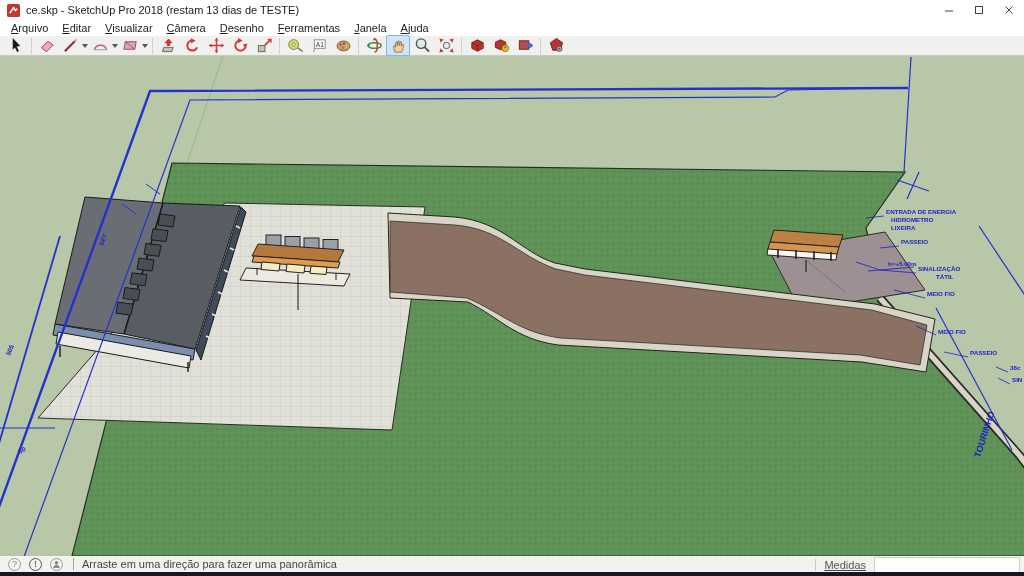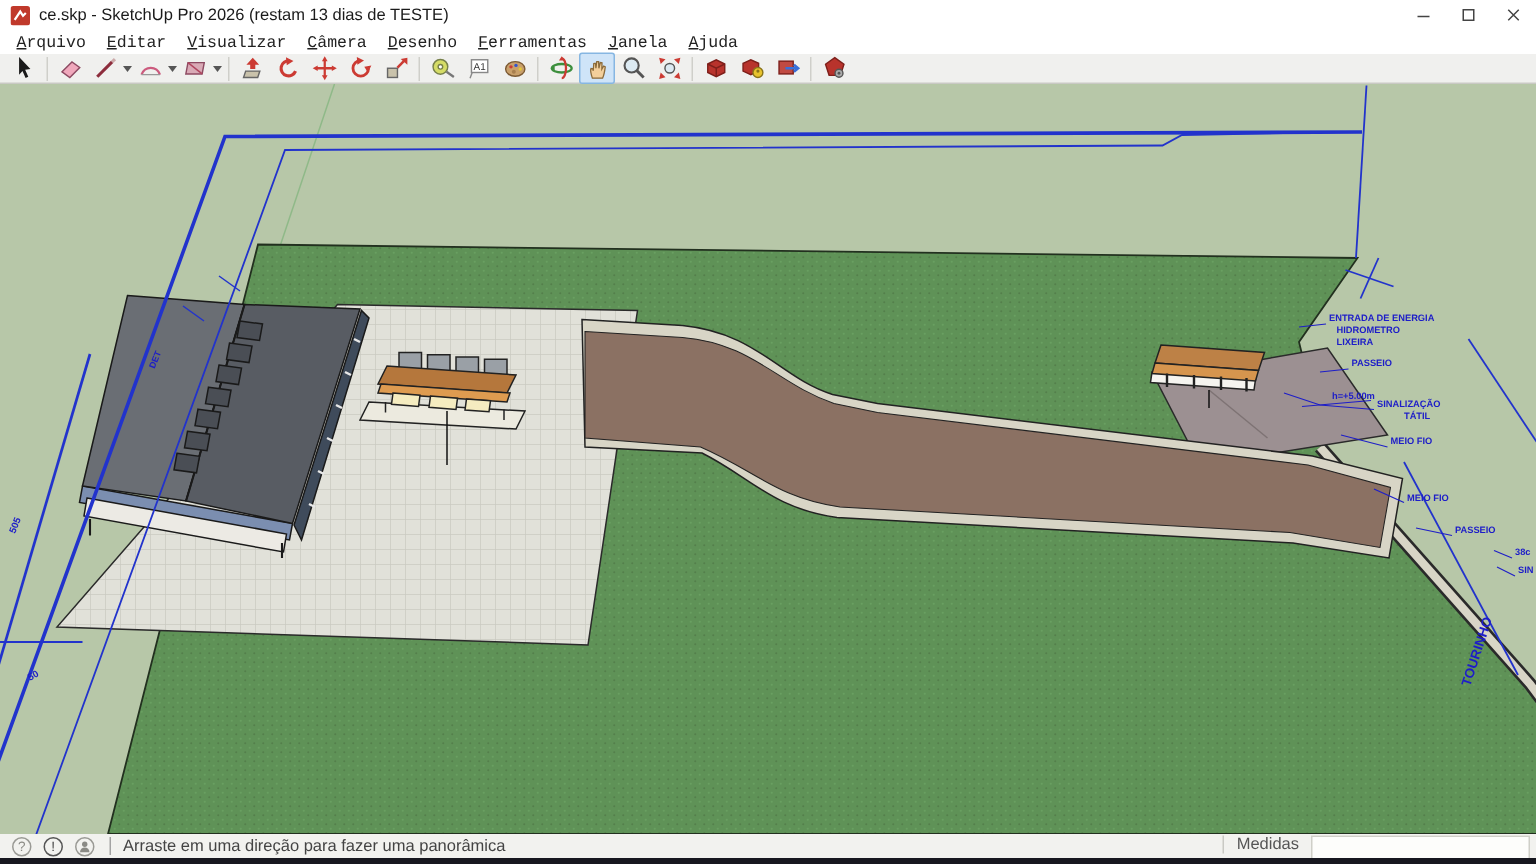--- a/index.html
+++ b/index.html
@@ -59,7 +59,7 @@
       <rect x="0" y="0" width="14" height="14" rx="2" fill="#c0392b"></rect>
       <path d="M3 10 L7 4 L9 7 L11 5" stroke="#fff" stroke-width="1.6" fill="none"></path>
     </svg>
-    <span>ce.skp - SketchUp Pro 2026 (restam 13 dias de TESTE)</span>
+    <span>ce.skp - SketchUp Pro 2018 (restam 13 dias de TESTE)</span>
     <div id="wincontrols">
       <div class="wbtn">
         <svg width="10" height="10" viewBox="0 0 10 10">

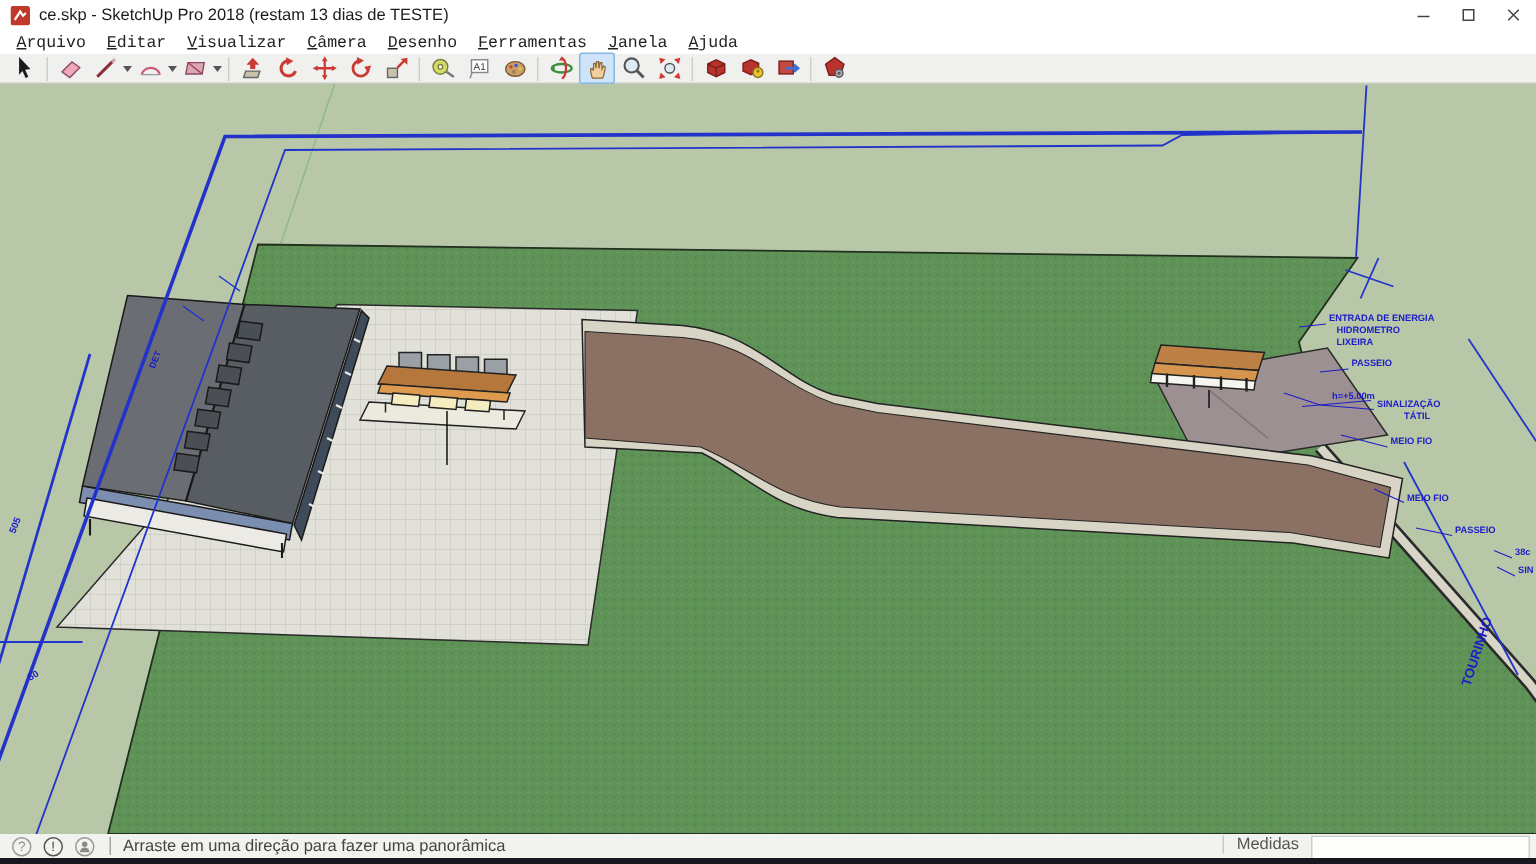--- a/index.html
+++ b/index.html
@@ -15,7 +15,7 @@
 
   
   #menubar{position:absolute;left:0;top:20px;width:1024px;height:16px;background:#ffffff;
-    display:flex;align-items:flex-end;font-size:11px;color:#222;padding-left:4px;box-sizing:border-box;font-family:Liberation Mono, monospace;}
+    display:flex;align-items:center;font-size:11px;color:#222;padding-left:4px;box-sizing:border-box;}
   .mi{padding:1px 7px;cursor:default;}
   .mi .ul{text-decoration:underline;}
 

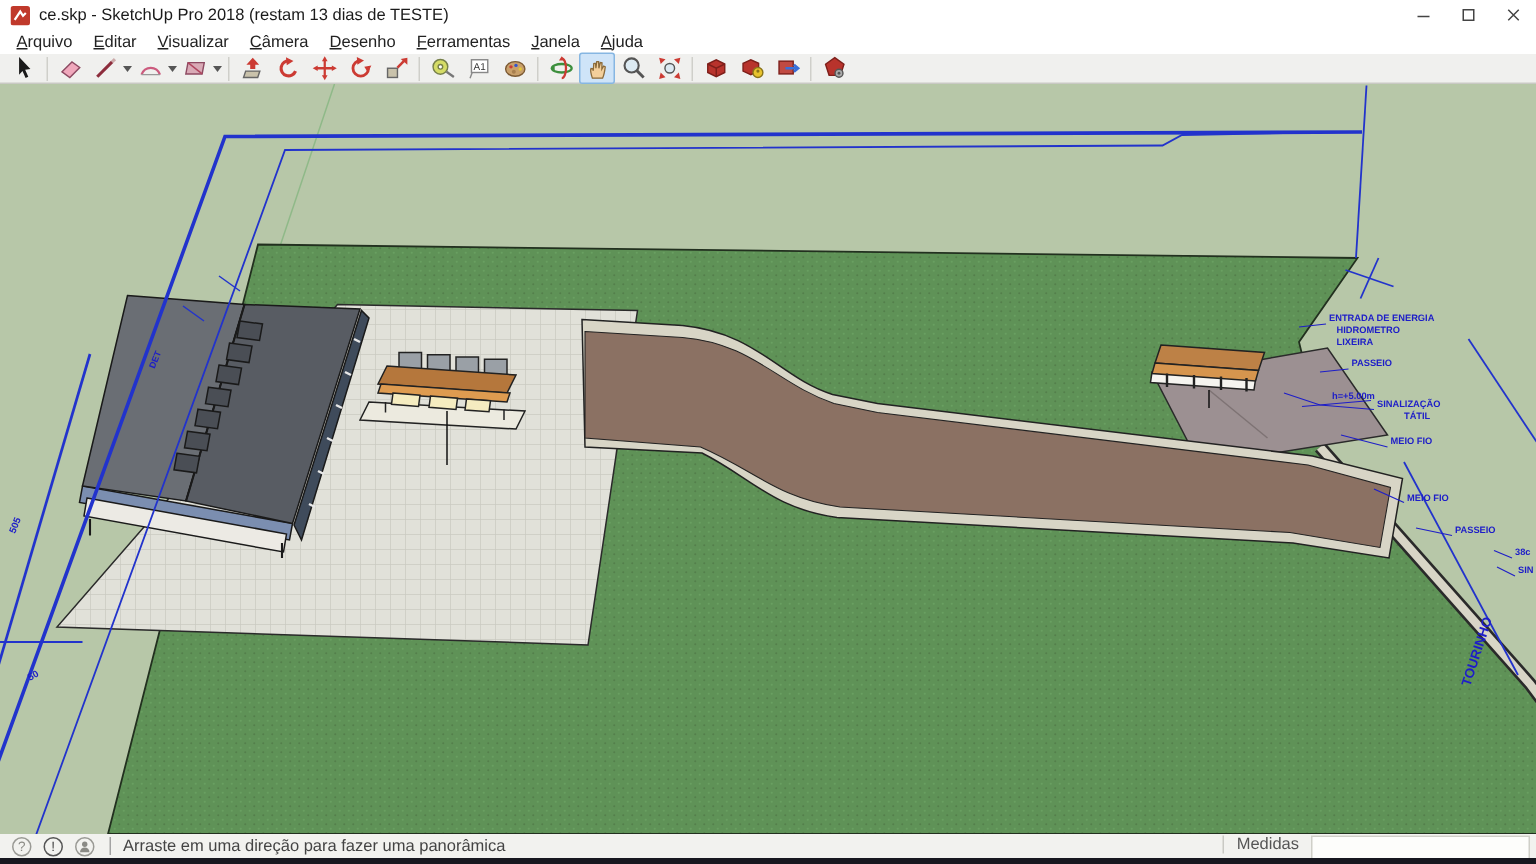--- a/index.html
+++ b/index.html
@@ -43,7 +43,7 @@
   .sicon.i{border-color:#555;color:#444;}
   .sicon.i::before{content:"!";}
   #statushint{margin-left:10px;border-left:1px solid #a3a3a3;padding-left:8px;height:12px;line-height:12px;}
-  #measures{position:absolute;right:4px;top:1px;display:flex;align-items:flex-start;}
+  #measures{position:absolute;right:4px;top:1px;display:flex;align-items:center;text-decoration:underline;}
   #measures .lbl{border-left:1px solid #c9c9c4;padding:0 8px;color:#555;}
   #measures input{width:140px;height:12px;border:1px solid #cfcfc8;background:#fdfdfb;font-size:10px;}
 

